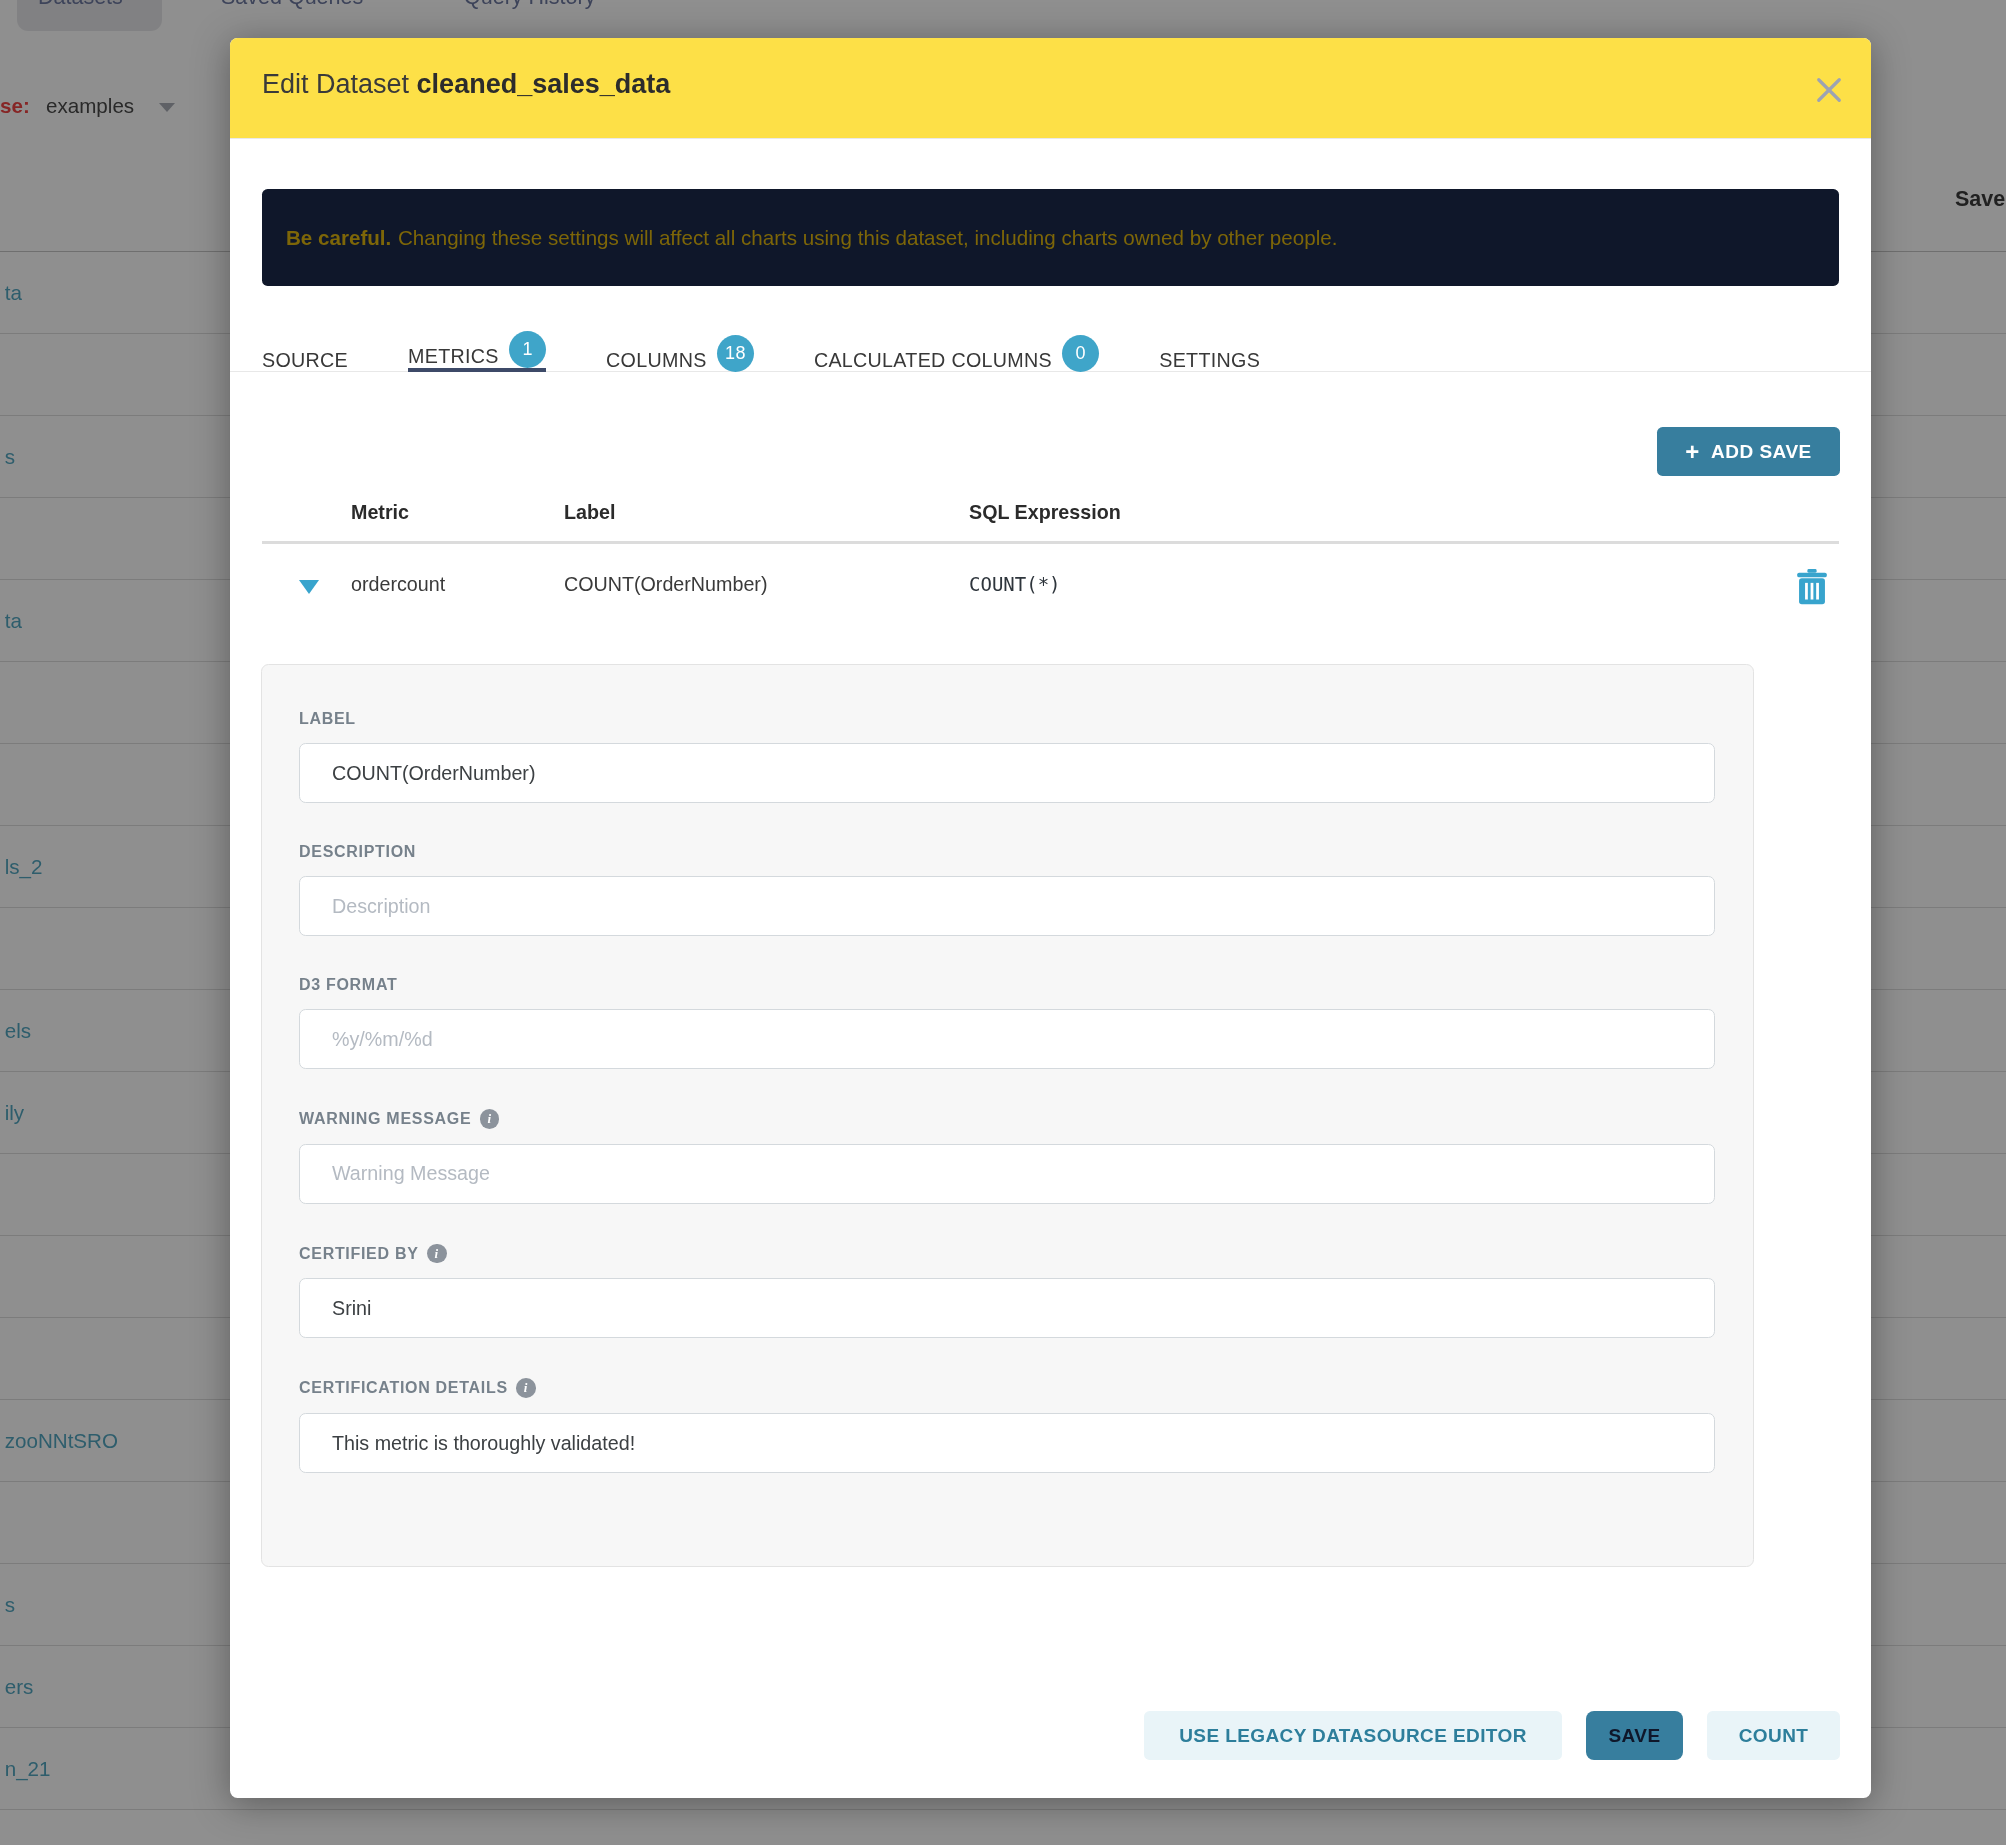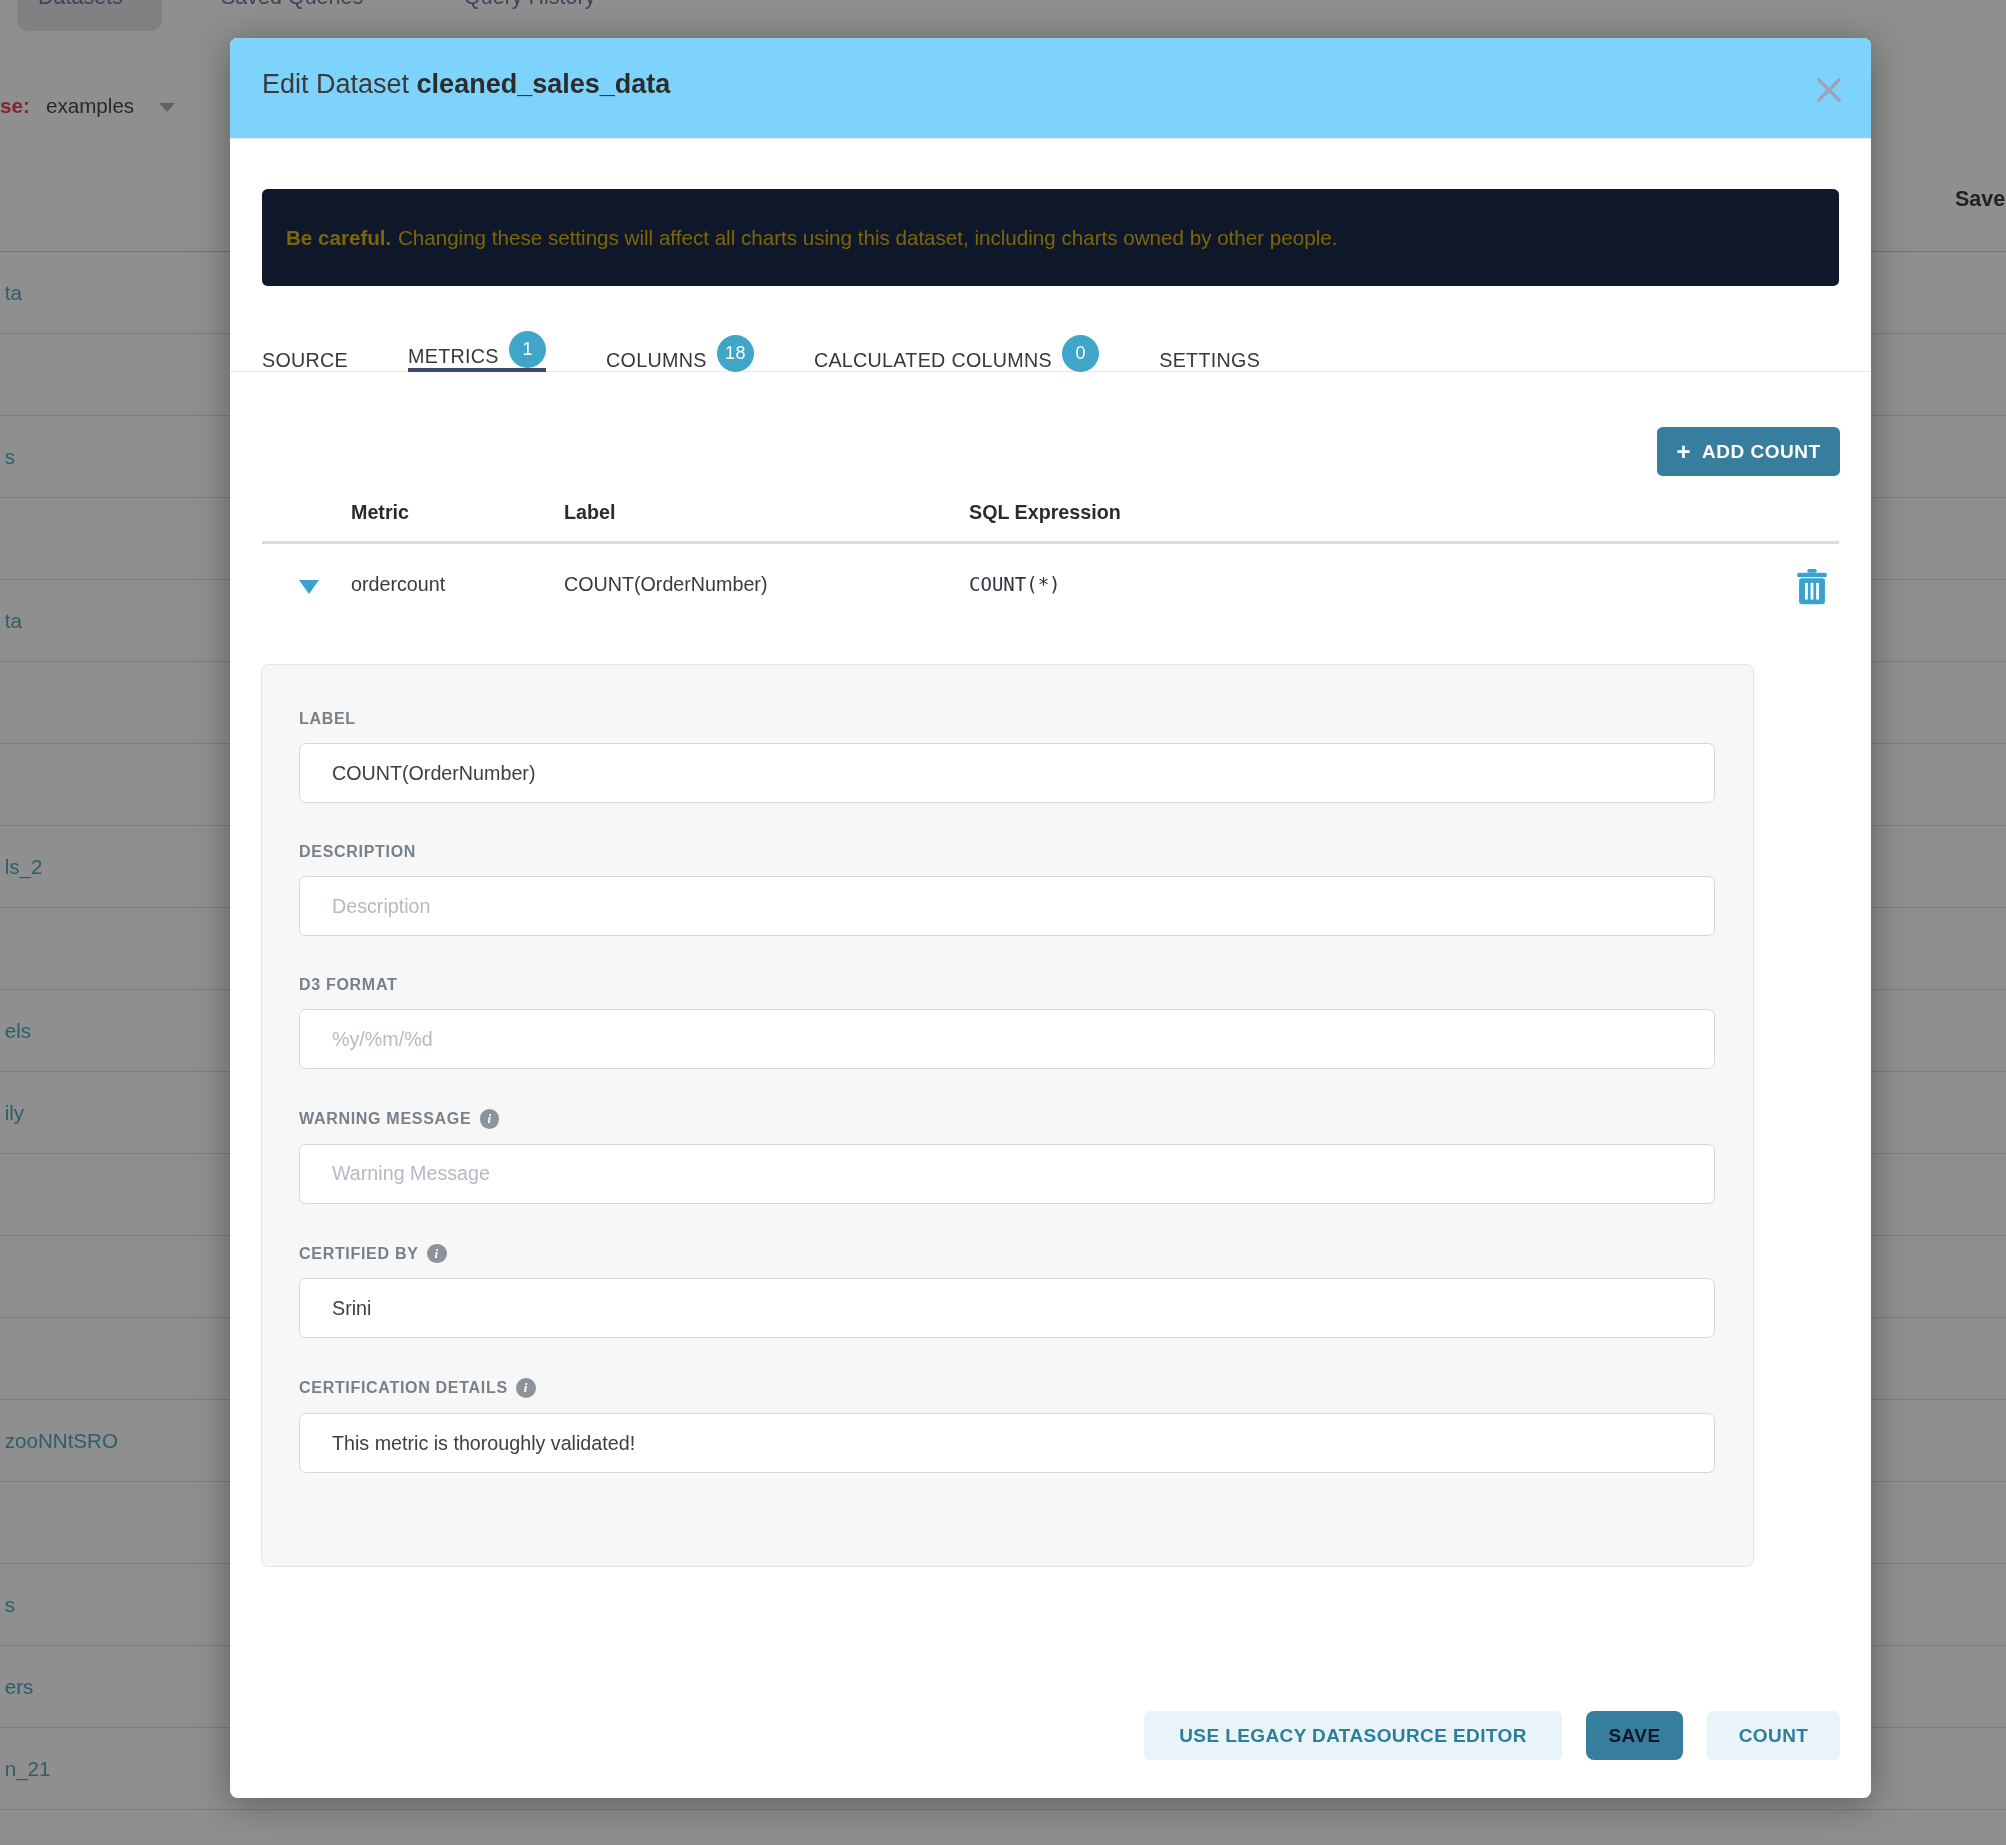--- a/index.html
+++ b/index.html
@@ -37,7 +37,7 @@
            background:#fff; border-radius:7.5px; box-shadow:0 5.6px 37px rgba(0,0,0,0.35); }
 
   .modal-header { position:absolute; left:0; top:0; width:100%; height:101px;
-                  background:#7dd3fc; border-bottom:0.9px solid #e9e9e9; border-radius:7.5px 7.5px 0 0; }
+                  background:#fde047; border-bottom:0.9px solid #e9e9e9; border-radius:7.5px 7.5px 0 0; }
   .modal-title { position:absolute; left:32px; top:31px; font-size:27px; color:#3a3a3a; white-space:nowrap; }
   .modal-title b { color:#2c2c2c; }
   .close-btn { position:absolute; right:24px; top:34px; width:36px; height:36px; cursor:pointer;

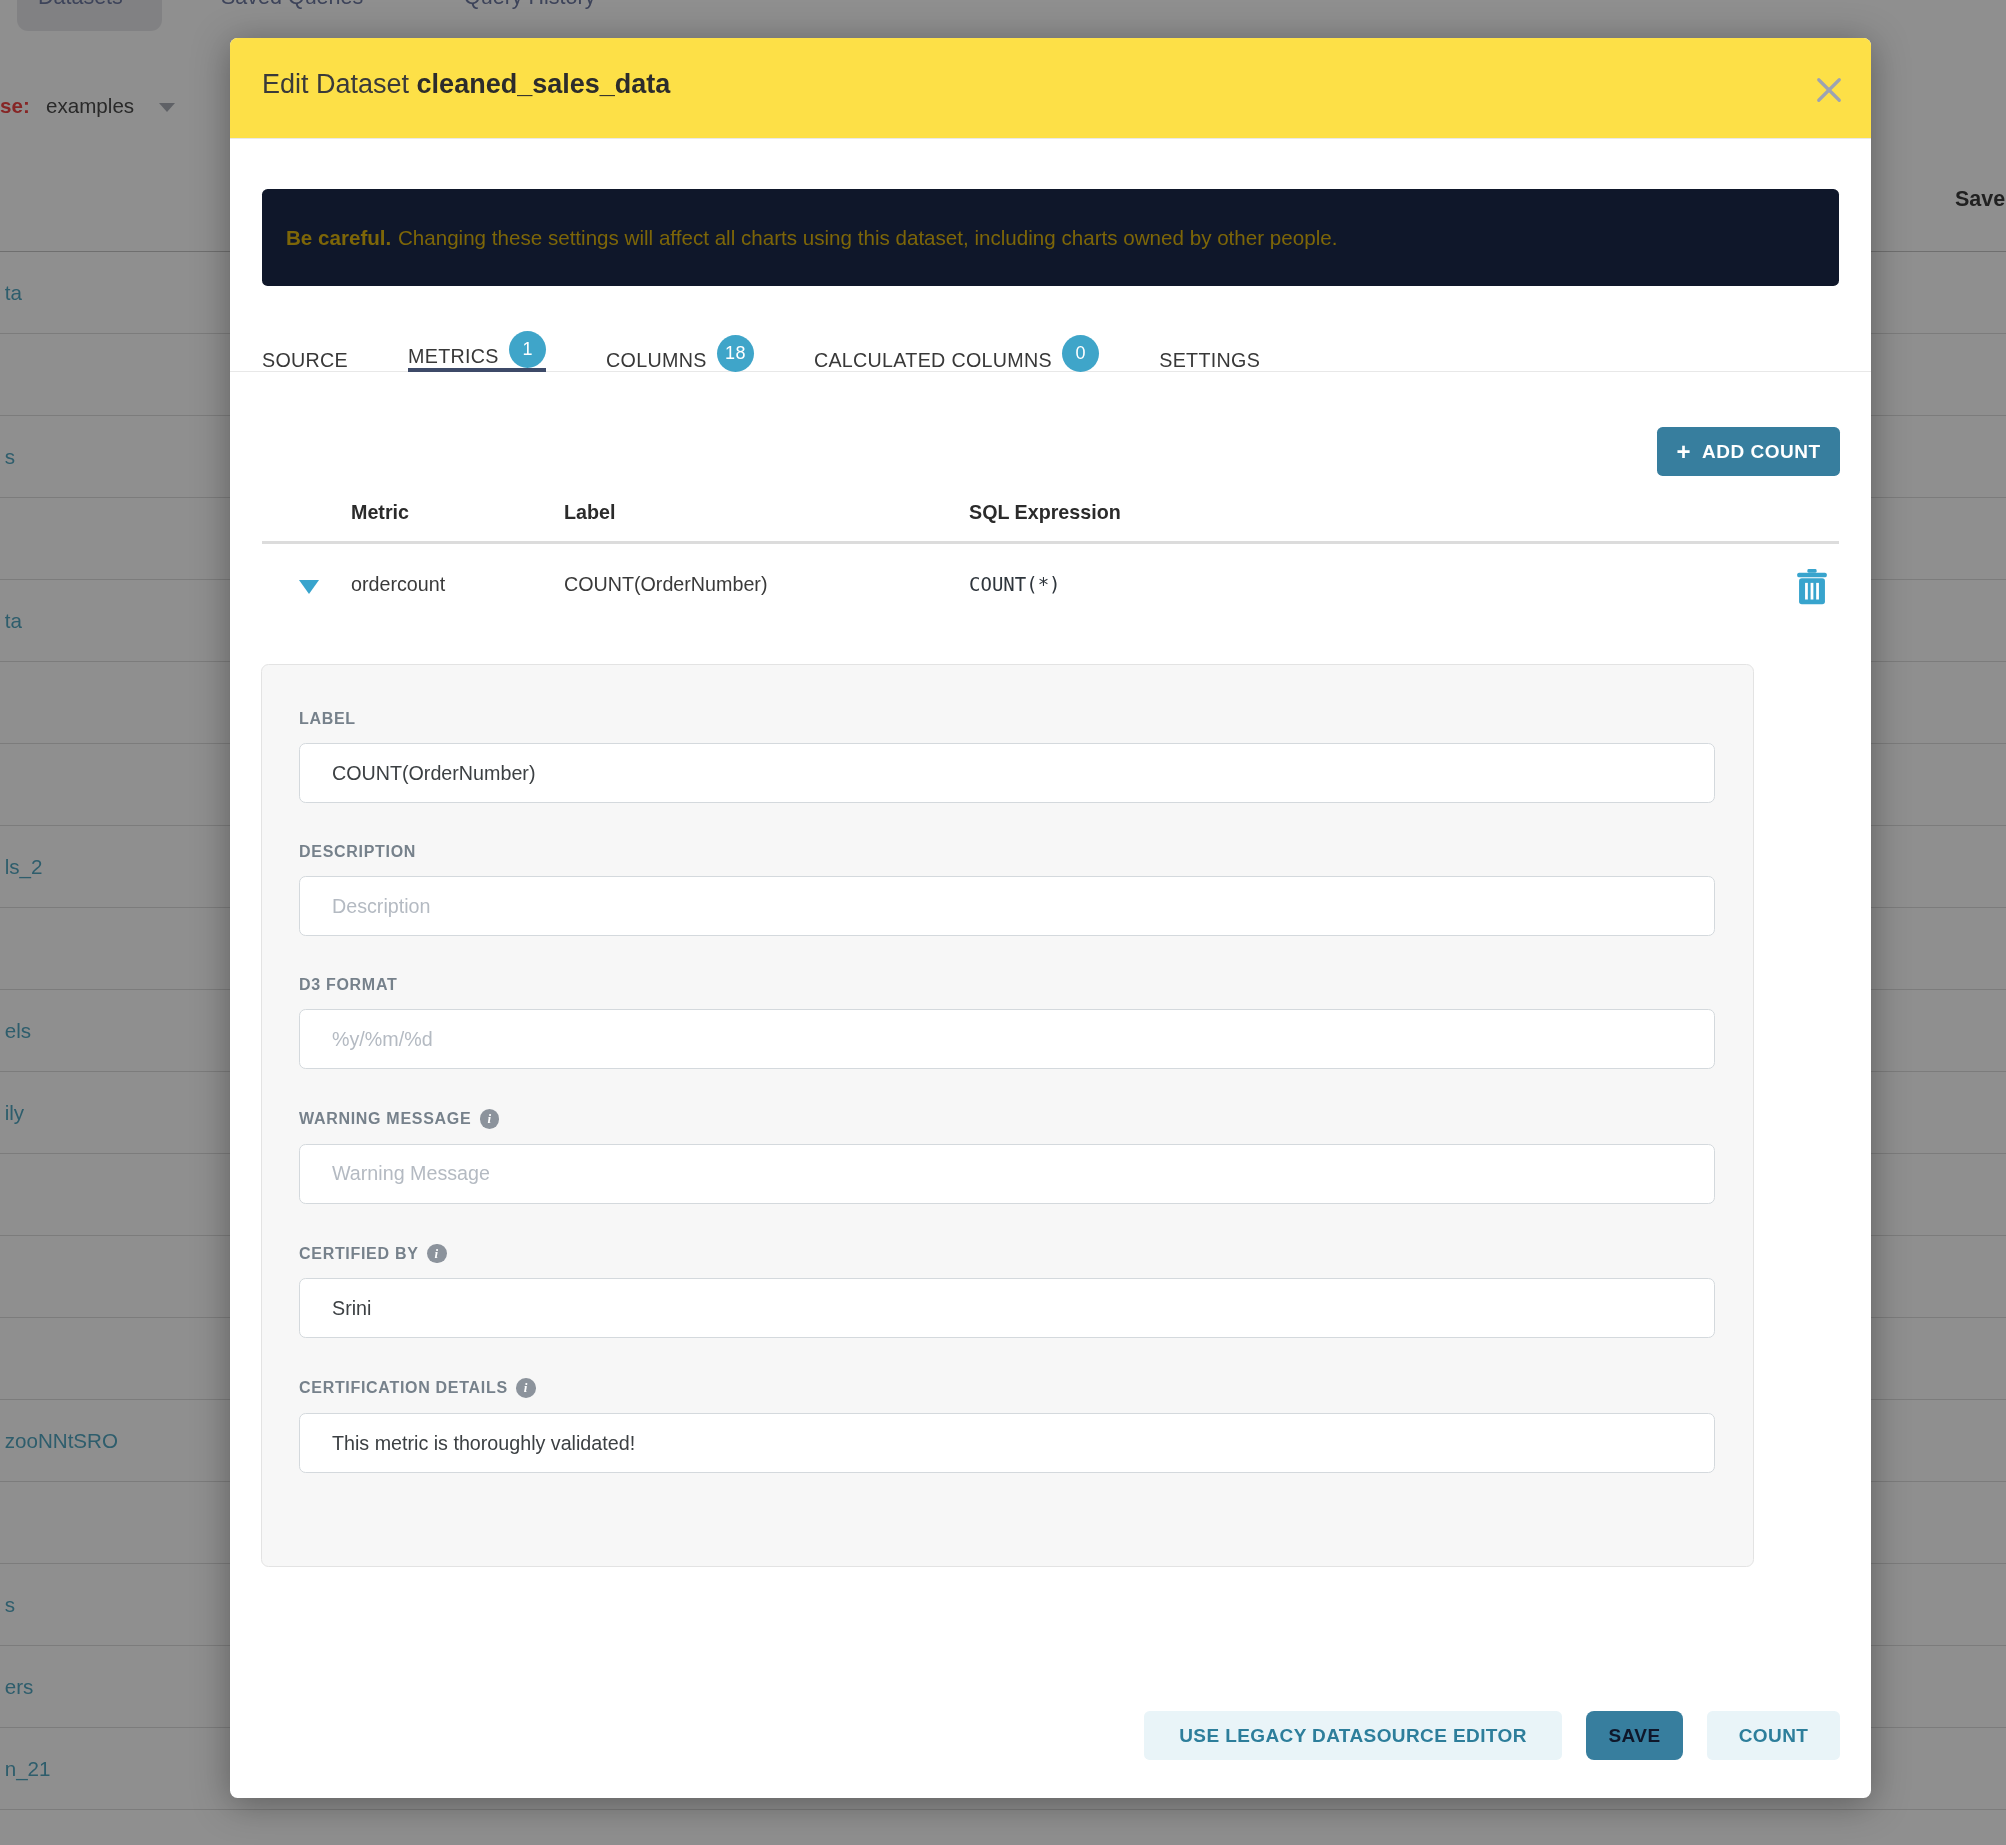--- a/index.html
+++ b/index.html
@@ -184,7 +184,7 @@
 
   <button class="add-item-btn">
     <span class="plus-glyph">+</span>
-    <span>ADD COUNT</span>
+    <span>ADD SAVE</span>
   </button>
 
   <div class="col-head col-1">Metric</div>

